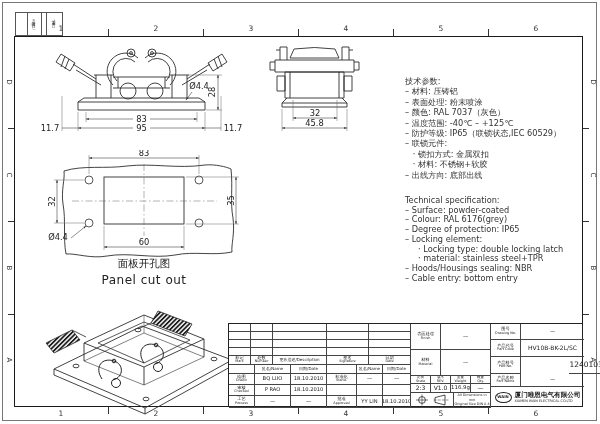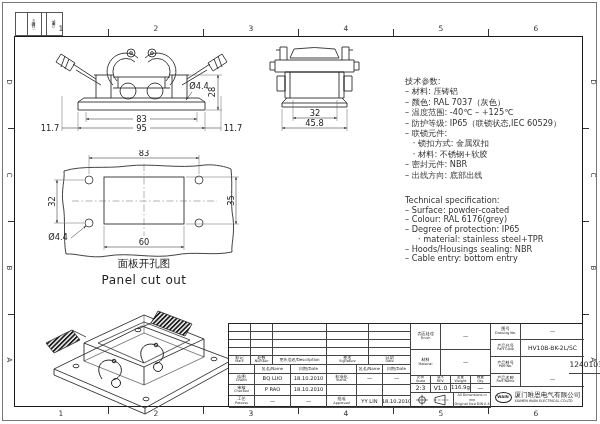--- a/index.html
+++ b/index.html
@@ -239,6 +239,7 @@
   <div class="spec spec-zh">
     <div class="spec-line">技术参数:</div>
     <div class="spec-line">– 材料: 压铸铝</div>
+    <div class="spec-line">– 表面处理: 粉末喷涂</div>
     <div class="spec-line">– 颜色: RAL 7037（灰色）</div>
     <div class="spec-line">– 温度范围: -40℃ – +125℃</div>
     <div class="spec-line">– 防护等级: IP65（联锁状态,IEC 60529）</div>

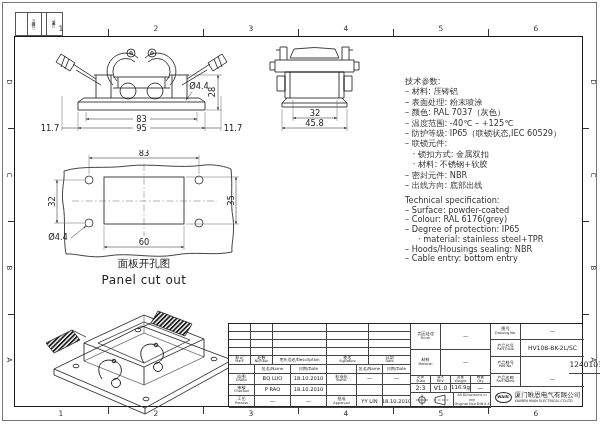--- a/index.html
+++ b/index.html
@@ -246,7 +246,6 @@
     <div class="spec-line">– 联锁元件:</div>
     <div class="spec-line">   · 锁扣方式: 金属双扣</div>
     <div class="spec-line">   · 材料: 不锈钢+软胶</div>
-    <div class="spec-line">– 密封元件: NBR</div>
     <div class="spec-line">– 出线方向: 底部出线</div>
   </div>
   <div class="spec spec-en">

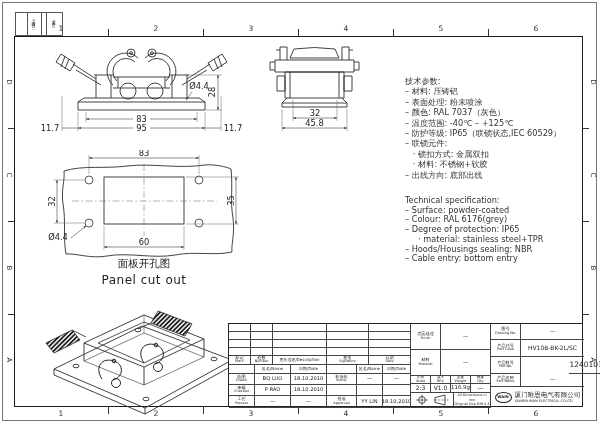--- a/index.html
+++ b/index.html
@@ -253,6 +253,7 @@
     <div class="spec-line">– Surface: powder-coated</div>
     <div class="spec-line">– Colour: RAL 6176(grey)</div>
     <div class="spec-line">– Degree of protection: IP65</div>
+    <div class="spec-line">– Locking element:</div>
     <div class="spec-line">     · material: stainless steel+TPR</div>
     <div class="spec-line">– Hoods/Housings sealing: NBR</div>
     <div class="spec-line">– Cable entry: bottom entry</div>

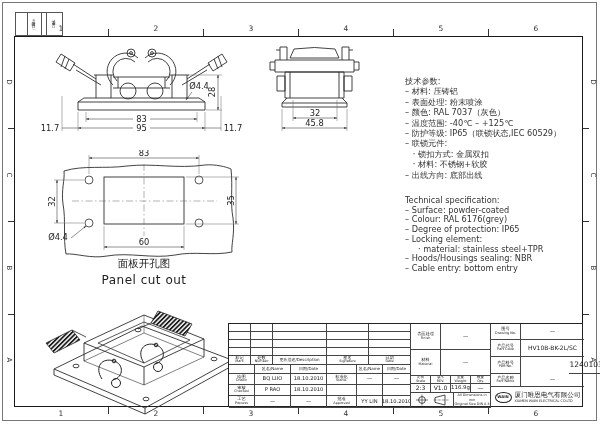--- a/index.html
+++ b/index.html
@@ -254,6 +254,7 @@
     <div class="spec-line">– Colour: RAL 6176(grey)</div>
     <div class="spec-line">– Degree of protection: IP65</div>
     <div class="spec-line">– Locking element:</div>
+    <div class="spec-line">     · Locking type: double locking latch</div>
     <div class="spec-line">     · material: stainless steel+TPR</div>
     <div class="spec-line">– Hoods/Housings sealing: NBR</div>
     <div class="spec-line">– Cable entry: bottom entry</div>

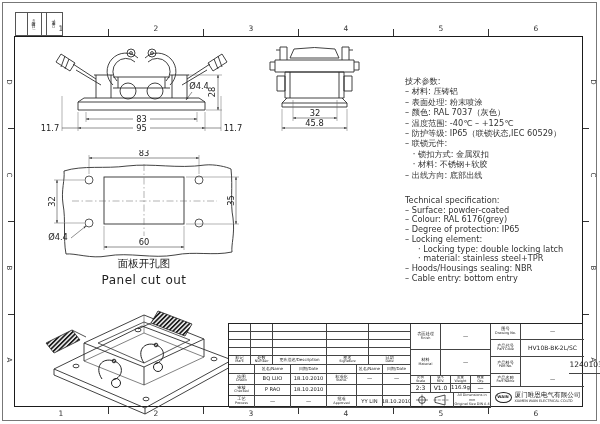--- a/index.html
+++ b/index.html
@@ -30,7 +30,7 @@
   .note{font-size:3.4px;line-height:1.4;}
   .logo-oval{box-sizing:border-box;border:1px solid #222;border-radius:50%;width:17px;height:11px;
              display:flex;align-items:center;justify-content:center;font-size:3.8px;font-weight:bold;}
-  .co-zh{font-size:6.6px;font-weight:normal;} .co-en{font-size:3.4px;}
+  .co-zh{font-size:6.6px;font-weight:bold;} .co-en{font-size:3.4px;}
 </style>
 </head>
 <body>

